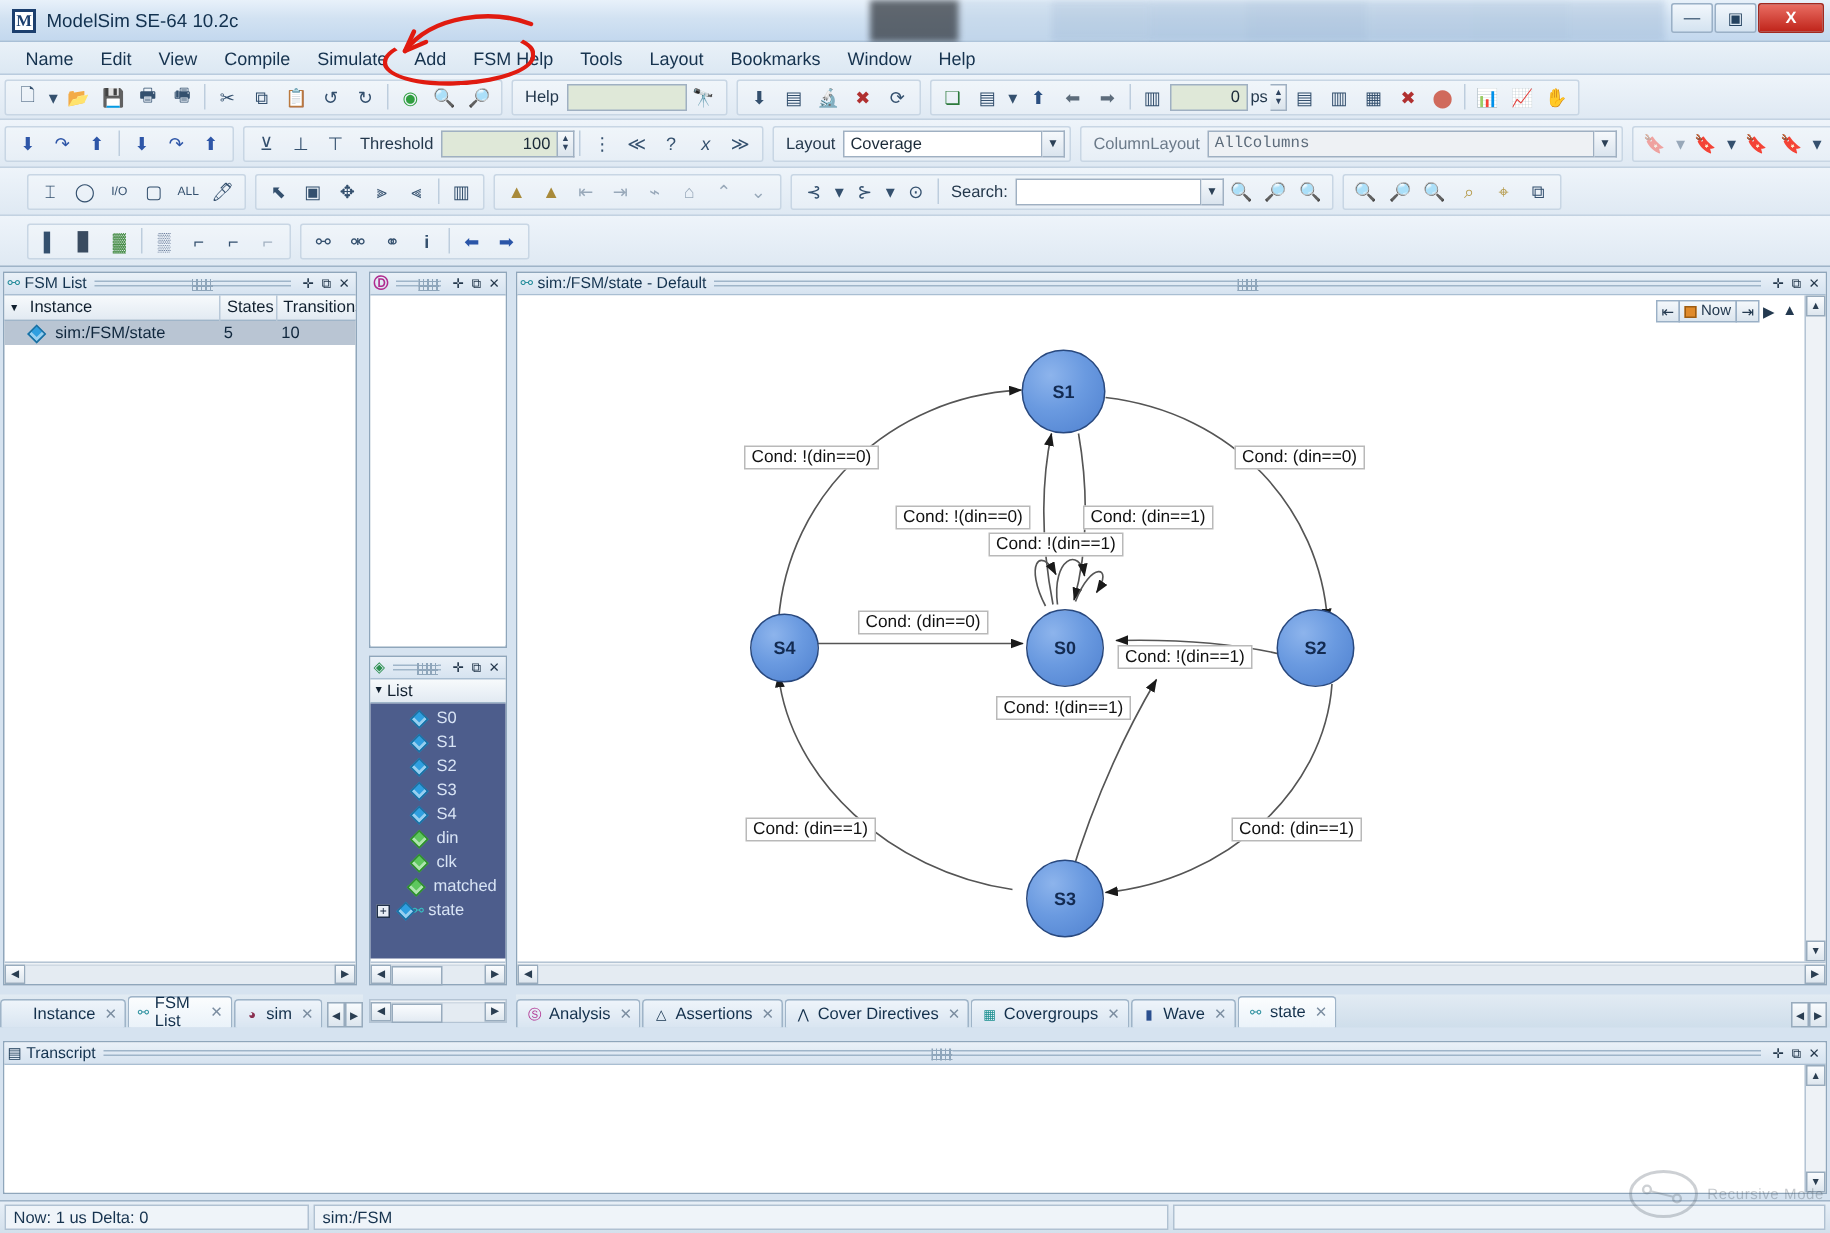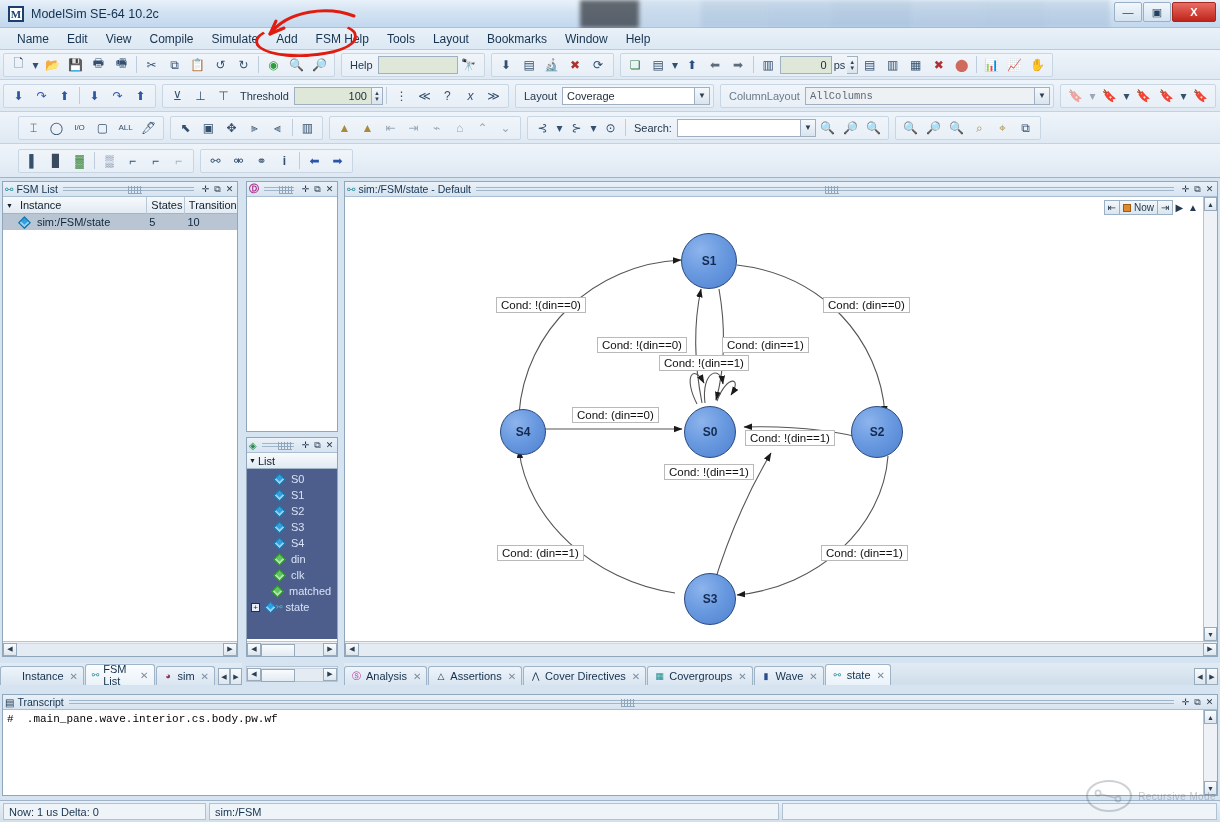--- a/index.html
+++ b/index.html
@@ -398,7 +398,7 @@
   </div>
   <div class="tgroup">
     <span class="tlabel" style="color:#6b7a89">ColumnLayout</span>
-    <div class="tfield grey" style="width:230px">AllColumns</div>
+    <div class="tfield grey" style="width:258px">AllColumns</div>
     <div class="combo-arrow">▼</div>
   </div>
   <div class="tgroup">

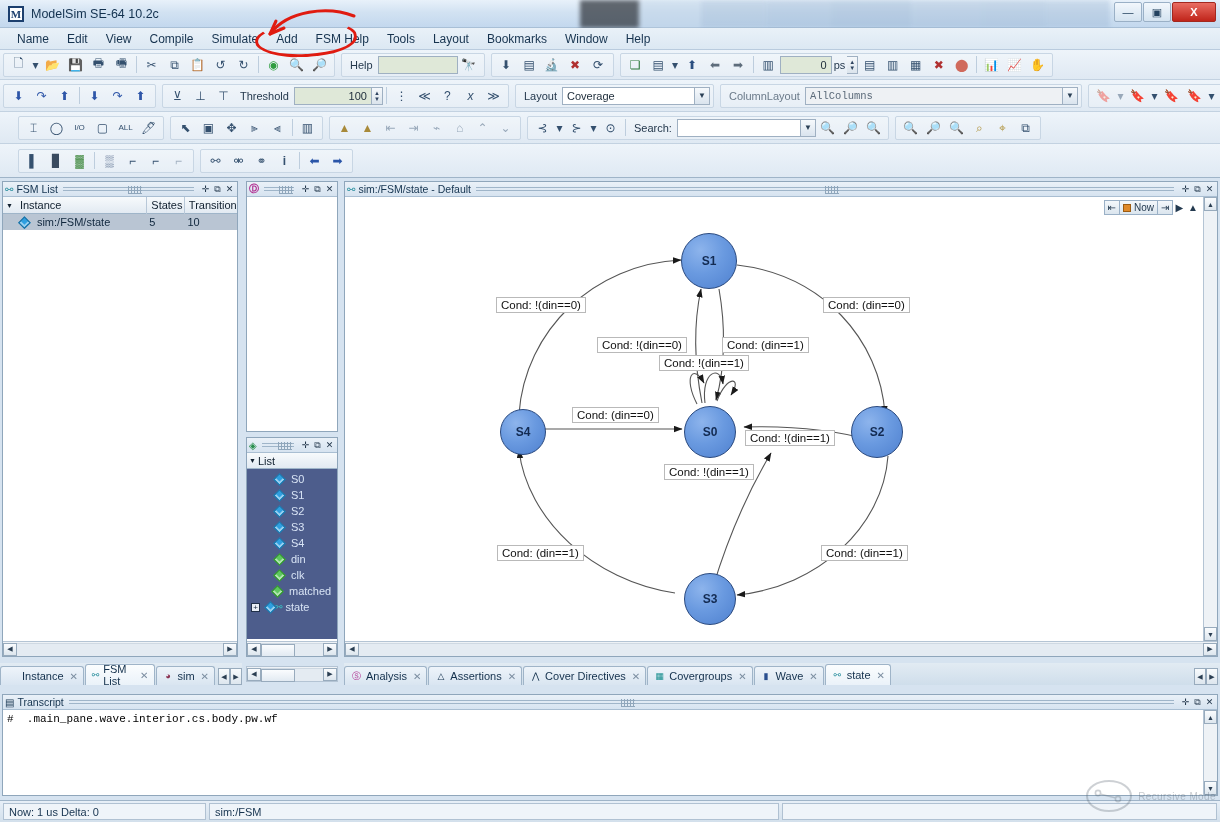--- a/index.html
+++ b/index.html
@@ -773,7 +773,6 @@
     <span class="hbtn">✕</span>
   </div>
   <div class="body">
-    <div>#  .main_pane.wave.interior.cs.body.pw.wf</div>
     <div></div>
   </div>
   <div id="tr-vscroll">

